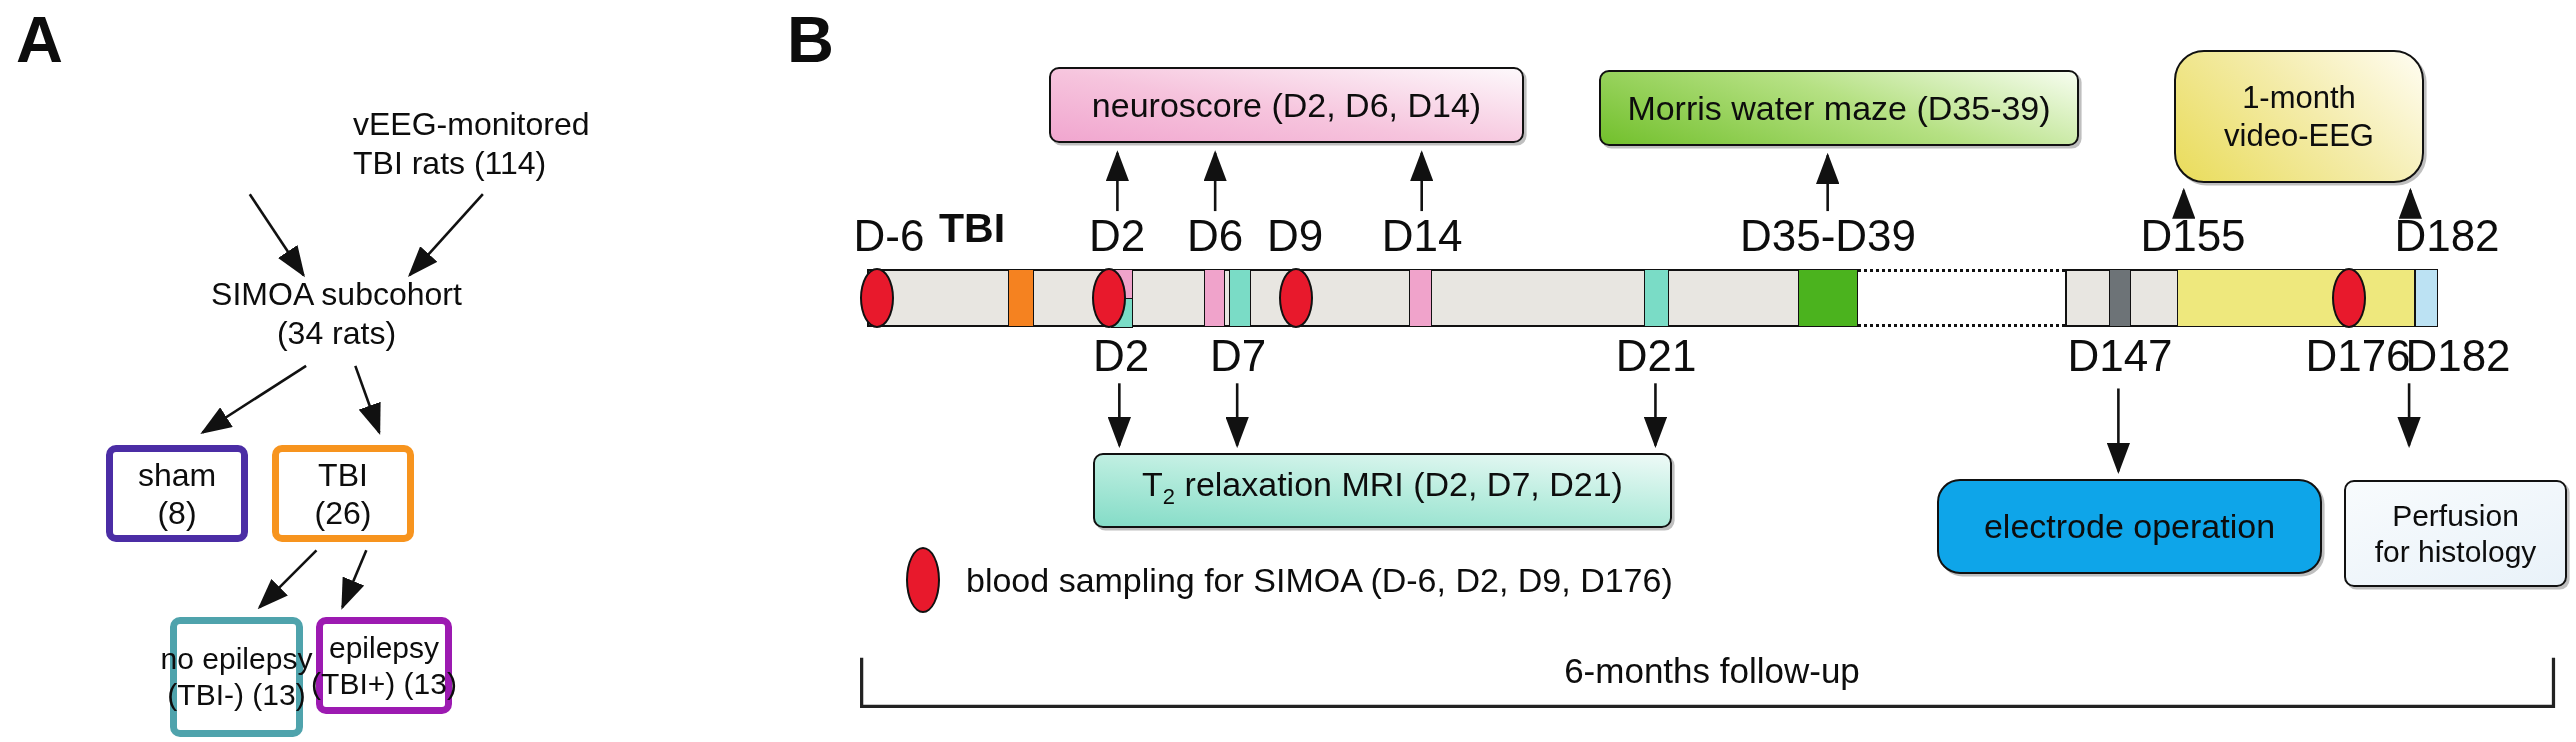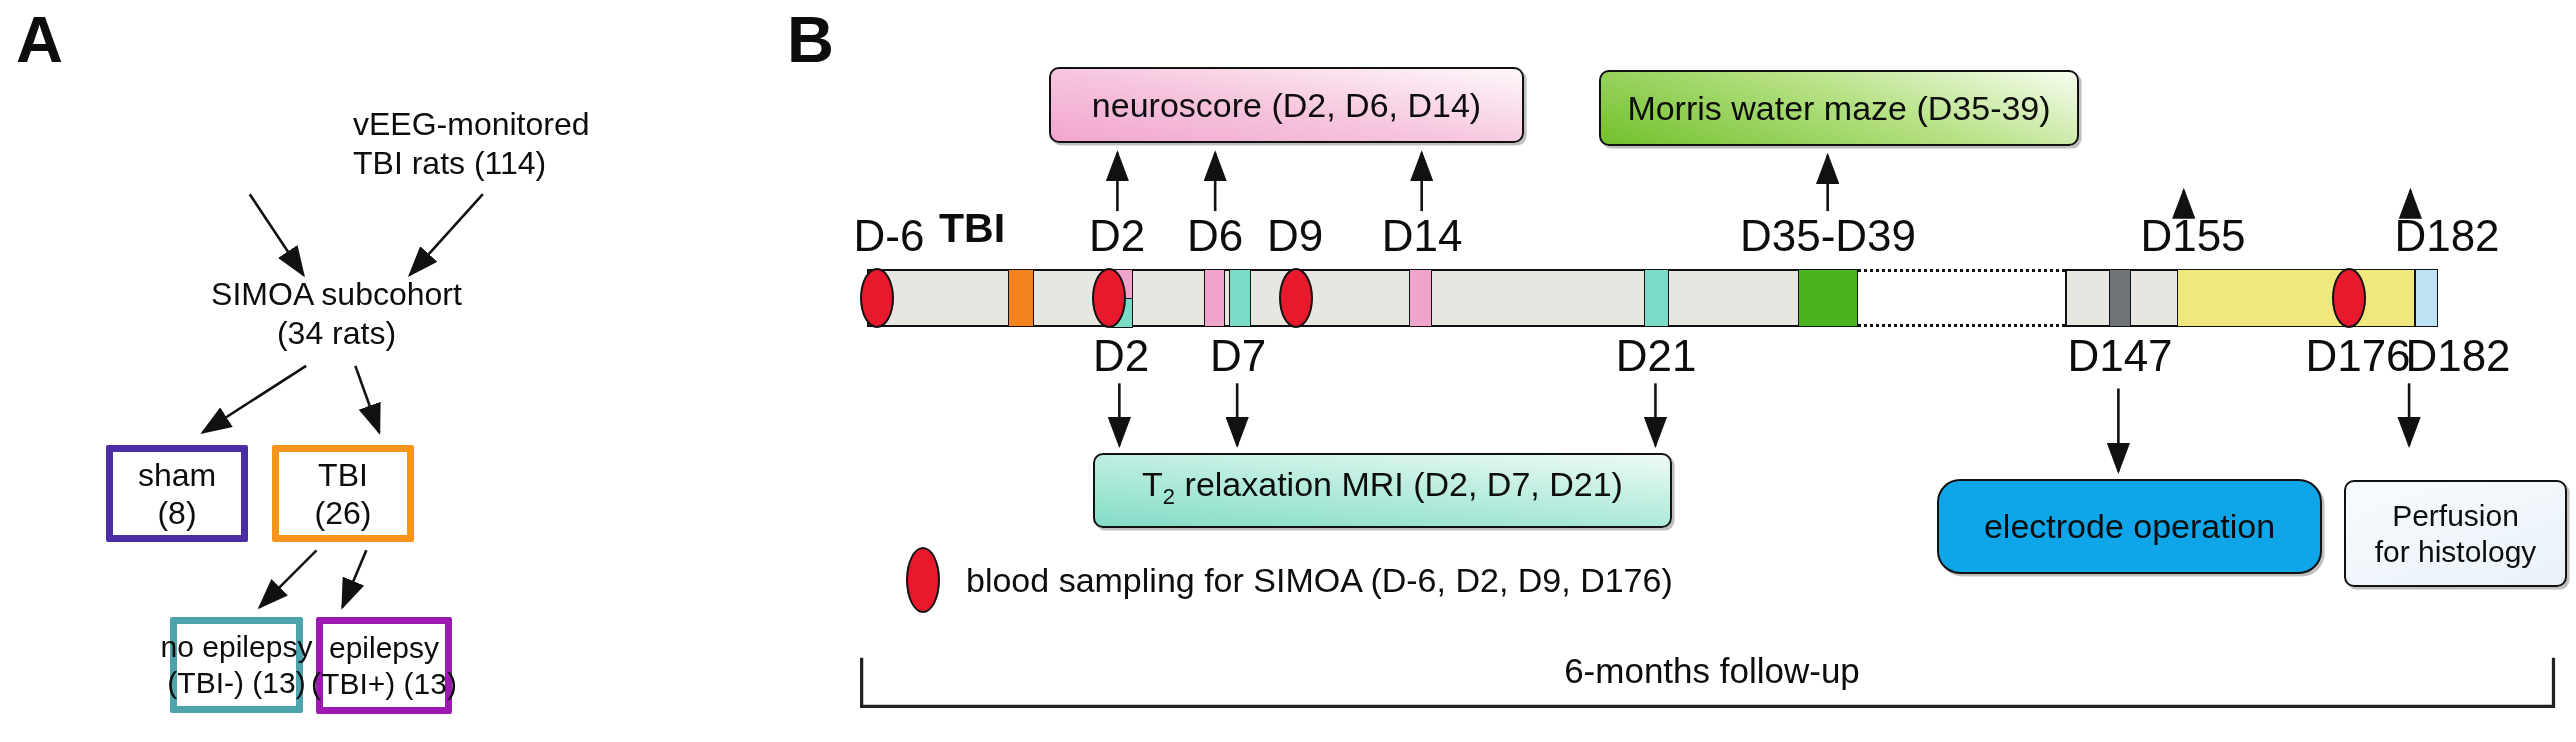--- a/index.html
+++ b/index.html
@@ -121,6 +121,10 @@
     <div>Morris water maze (D35-39)</div>
   </div>
 
+  <div class="ebox g-videoeeg" style="left:2174px;top:50px;width:250px;height:133px;">
+    <div>1-month</div>
+    <div>video-EEG</div>
+  </div>
 
   <div class="ebox g-mri" style="left:1093px;top:453px;width:579px;height:75px;">
     <div><span>T</span><sub class="t2">2</sub><span> relaxation MRI (D2, D7, D21)</span></div>

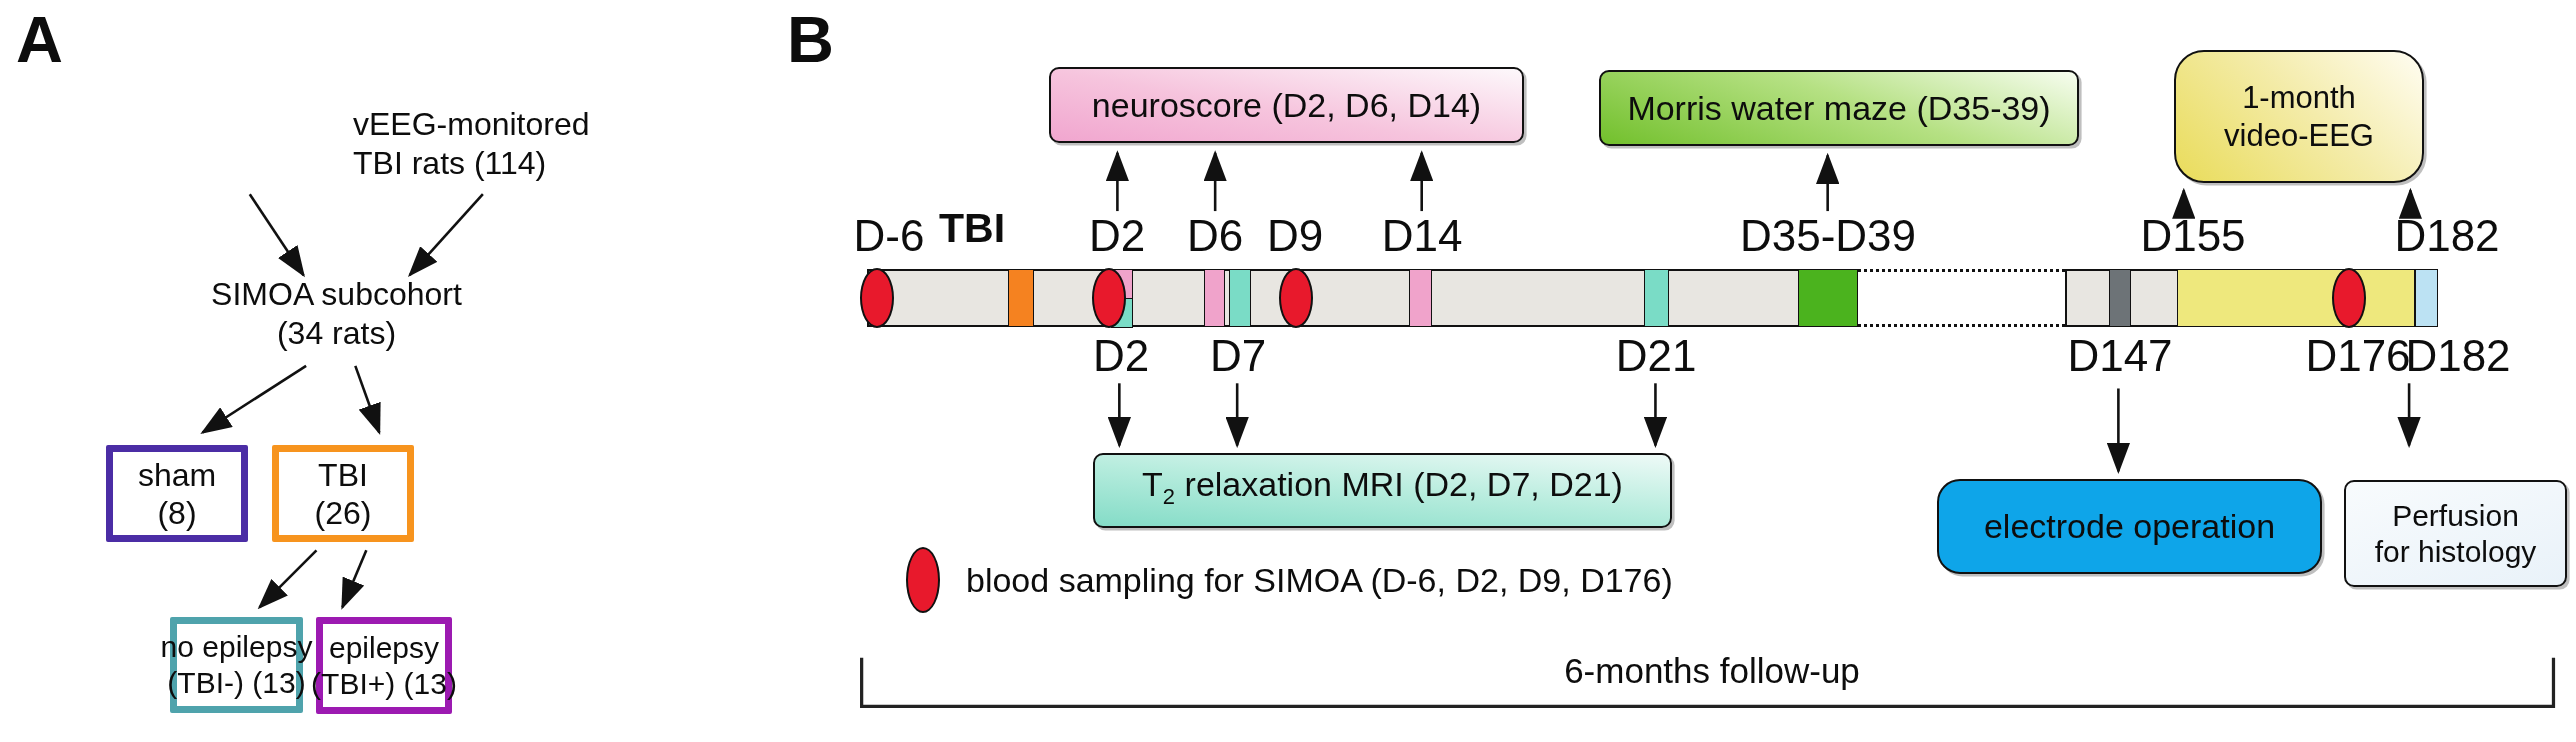--- a/index.html
+++ b/index.html
@@ -9,7 +9,7 @@
   .txtblock{position:absolute;font-size:32px;line-height:39px;white-space:nowrap;}
   .center{text-align:center;}
   
-  .abox{position:absolute;background:#ffffff;border-style:solid;border-width:7.1px;border-radius:2px;
+  .abox{position:absolute;background:#ffffff;border-style:solid;border-width:7.1px;border-radius:10px;
         display:flex;flex-direction:column;align-items:center;justify-content:center;
         font-size:32px;line-height:38px;box-sizing:border-box;text-align:center;white-space:nowrap;}
   .b-sham{border-color:#4b2da5;}

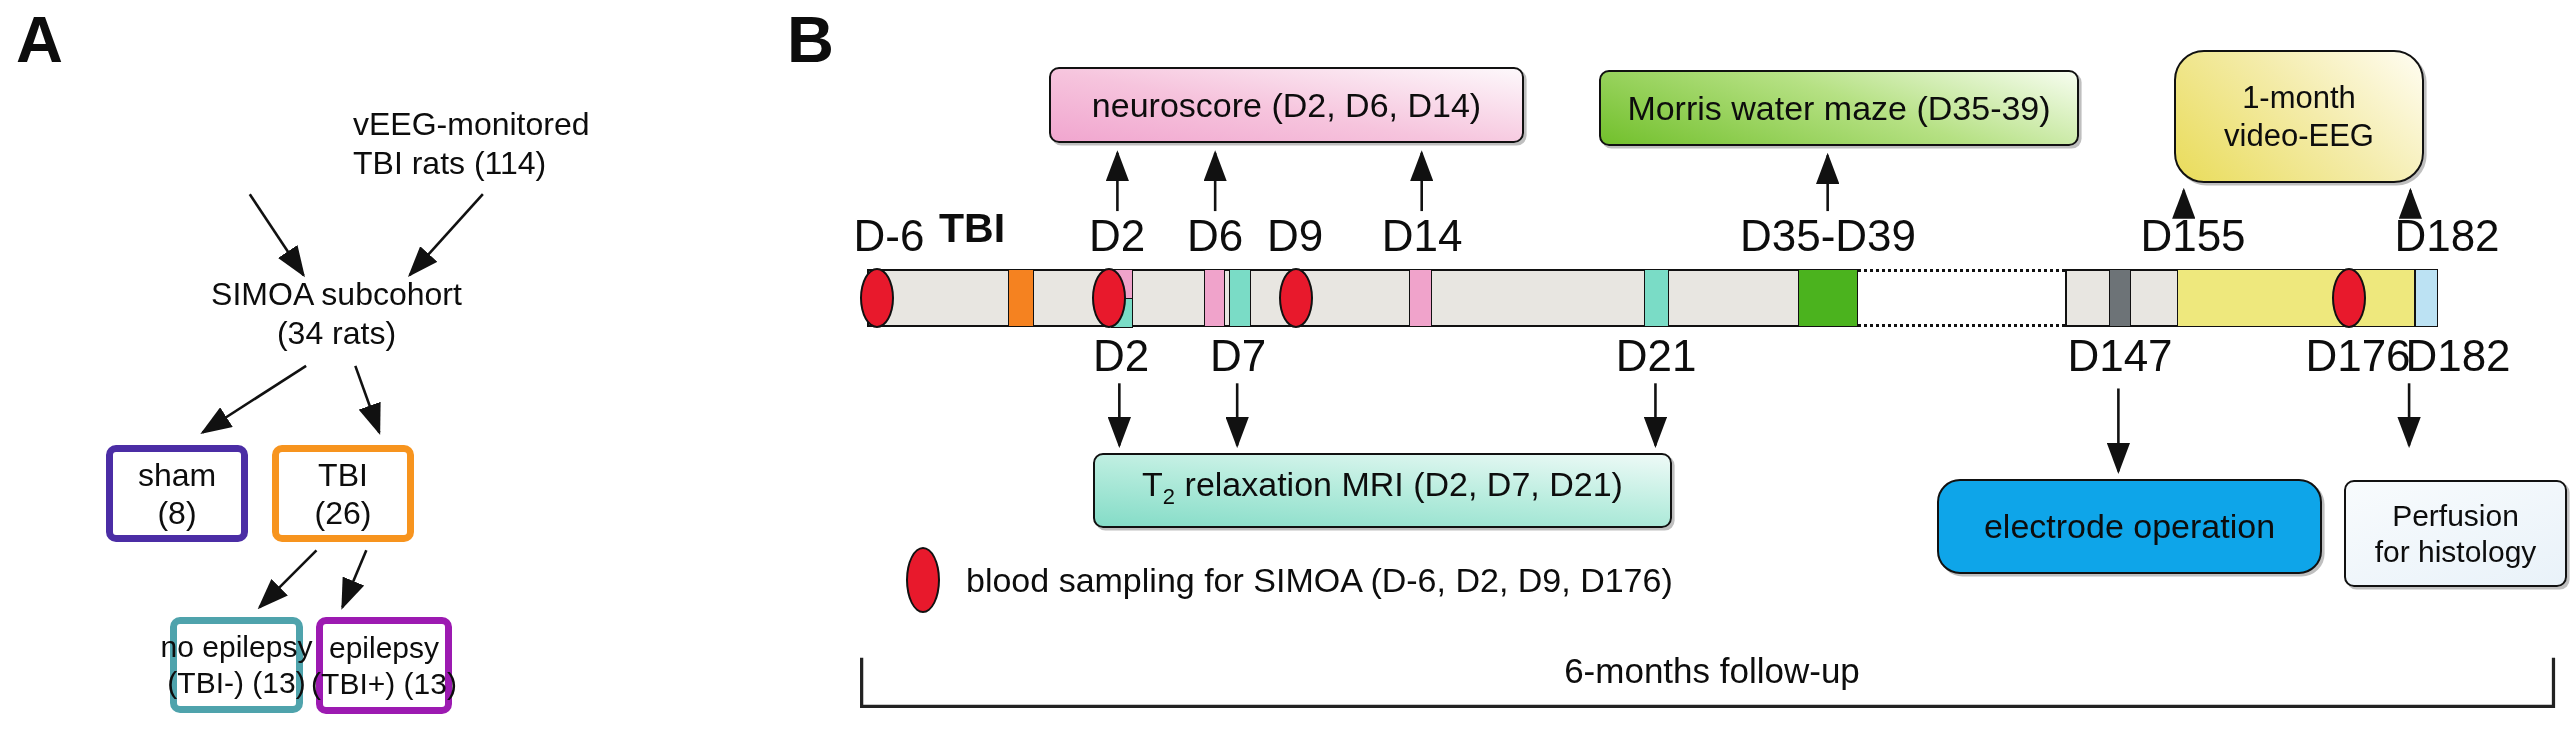--- a/index.html
+++ b/index.html
@@ -101,7 +101,7 @@
     <div>(26)</div>
   </div>
 
-  <div class="abox b-noep" style="left:170px;top:617px;width:133px;height:96px;">
+  <div class="abox b-noep" style="left:170px;top:617px;width:133px;height:120px;">
     <div>no epilepsy</div>
     <div>(TBI-) (13)</div>
   </div>

